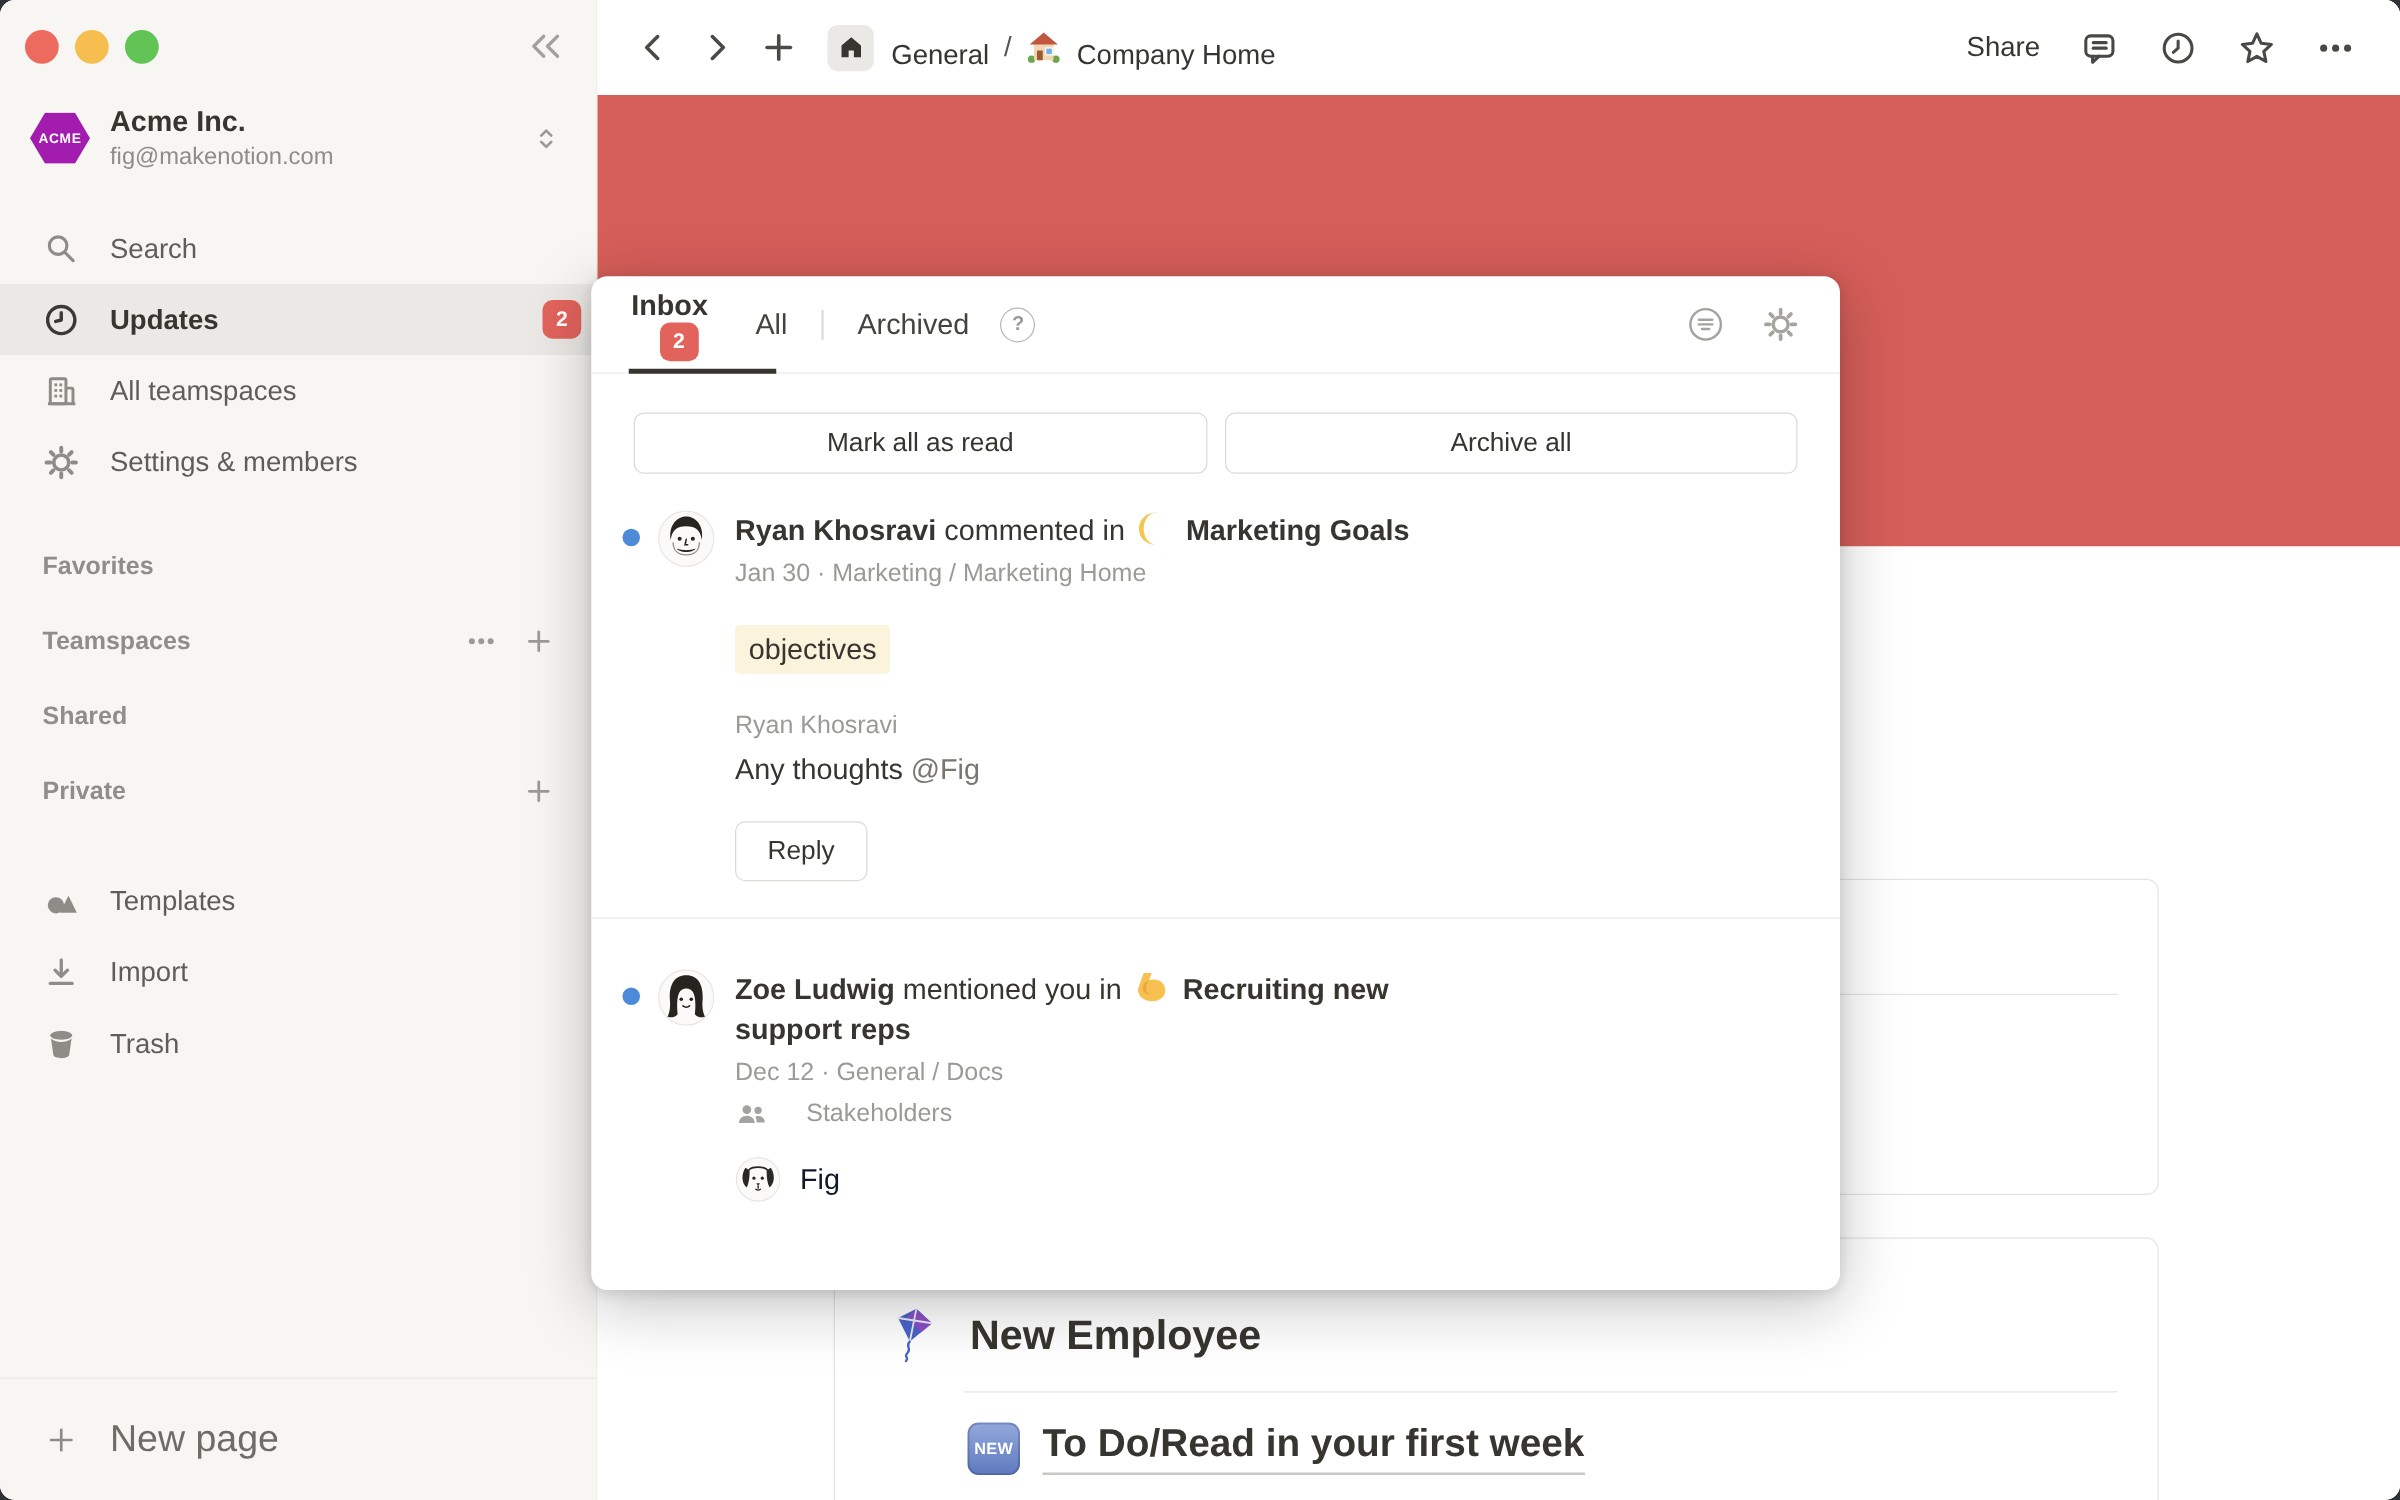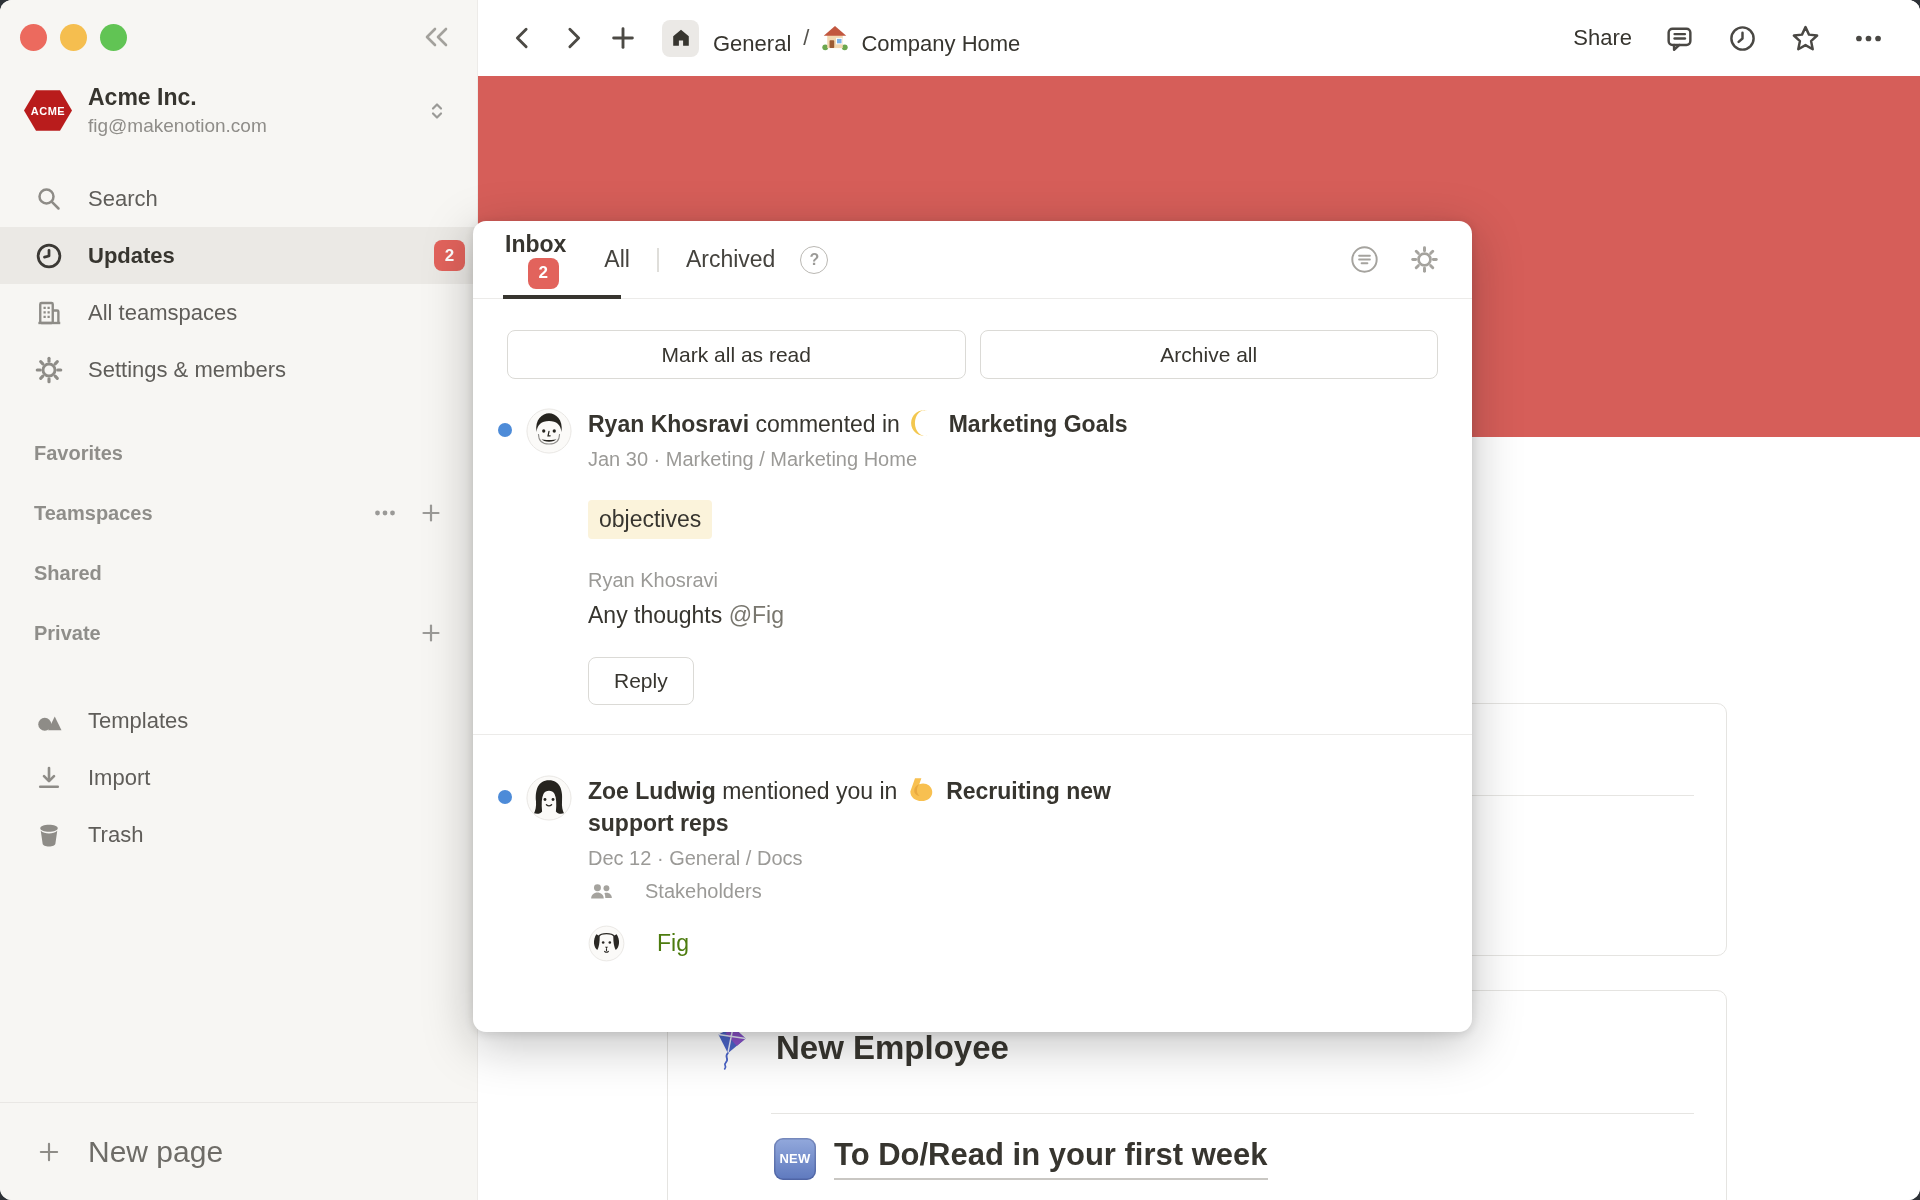--- a/index.html
+++ b/index.html
@@ -14,7 +14,7 @@
   .tl.red{background:#EC6A5E;}.tl.yellow{background:#F5BE4F;}.tl.green{background:#61C454;}
   .collapse{position:absolute;top:22px;right:24px;color:#A3A19C;cursor:pointer;}
   .workspace{position:absolute;top:84px;left:24px;right:14px;display:flex;align-items:center;}
-  .ws-logo{width:48px;height:44px;background:#b91c1c;color:#fff;font-size:11px;font-weight:700;letter-spacing:.5px;
+  .ws-logo{width:48px;height:44px;background:#a21caf;color:#fff;font-size:11px;font-weight:700;letter-spacing:.5px;
     display:flex;align-items:center;justify-content:center;clip-path:polygon(0 50%,25% 4%,75% 4%,100% 50%,75% 96%,25% 96%);flex:none;text-align:center;}
   .ws-text{margin-left:16px;flex:1;min-width:0;}
   .ws-name{font-size:23px;font-weight:700;color:#37352F;}

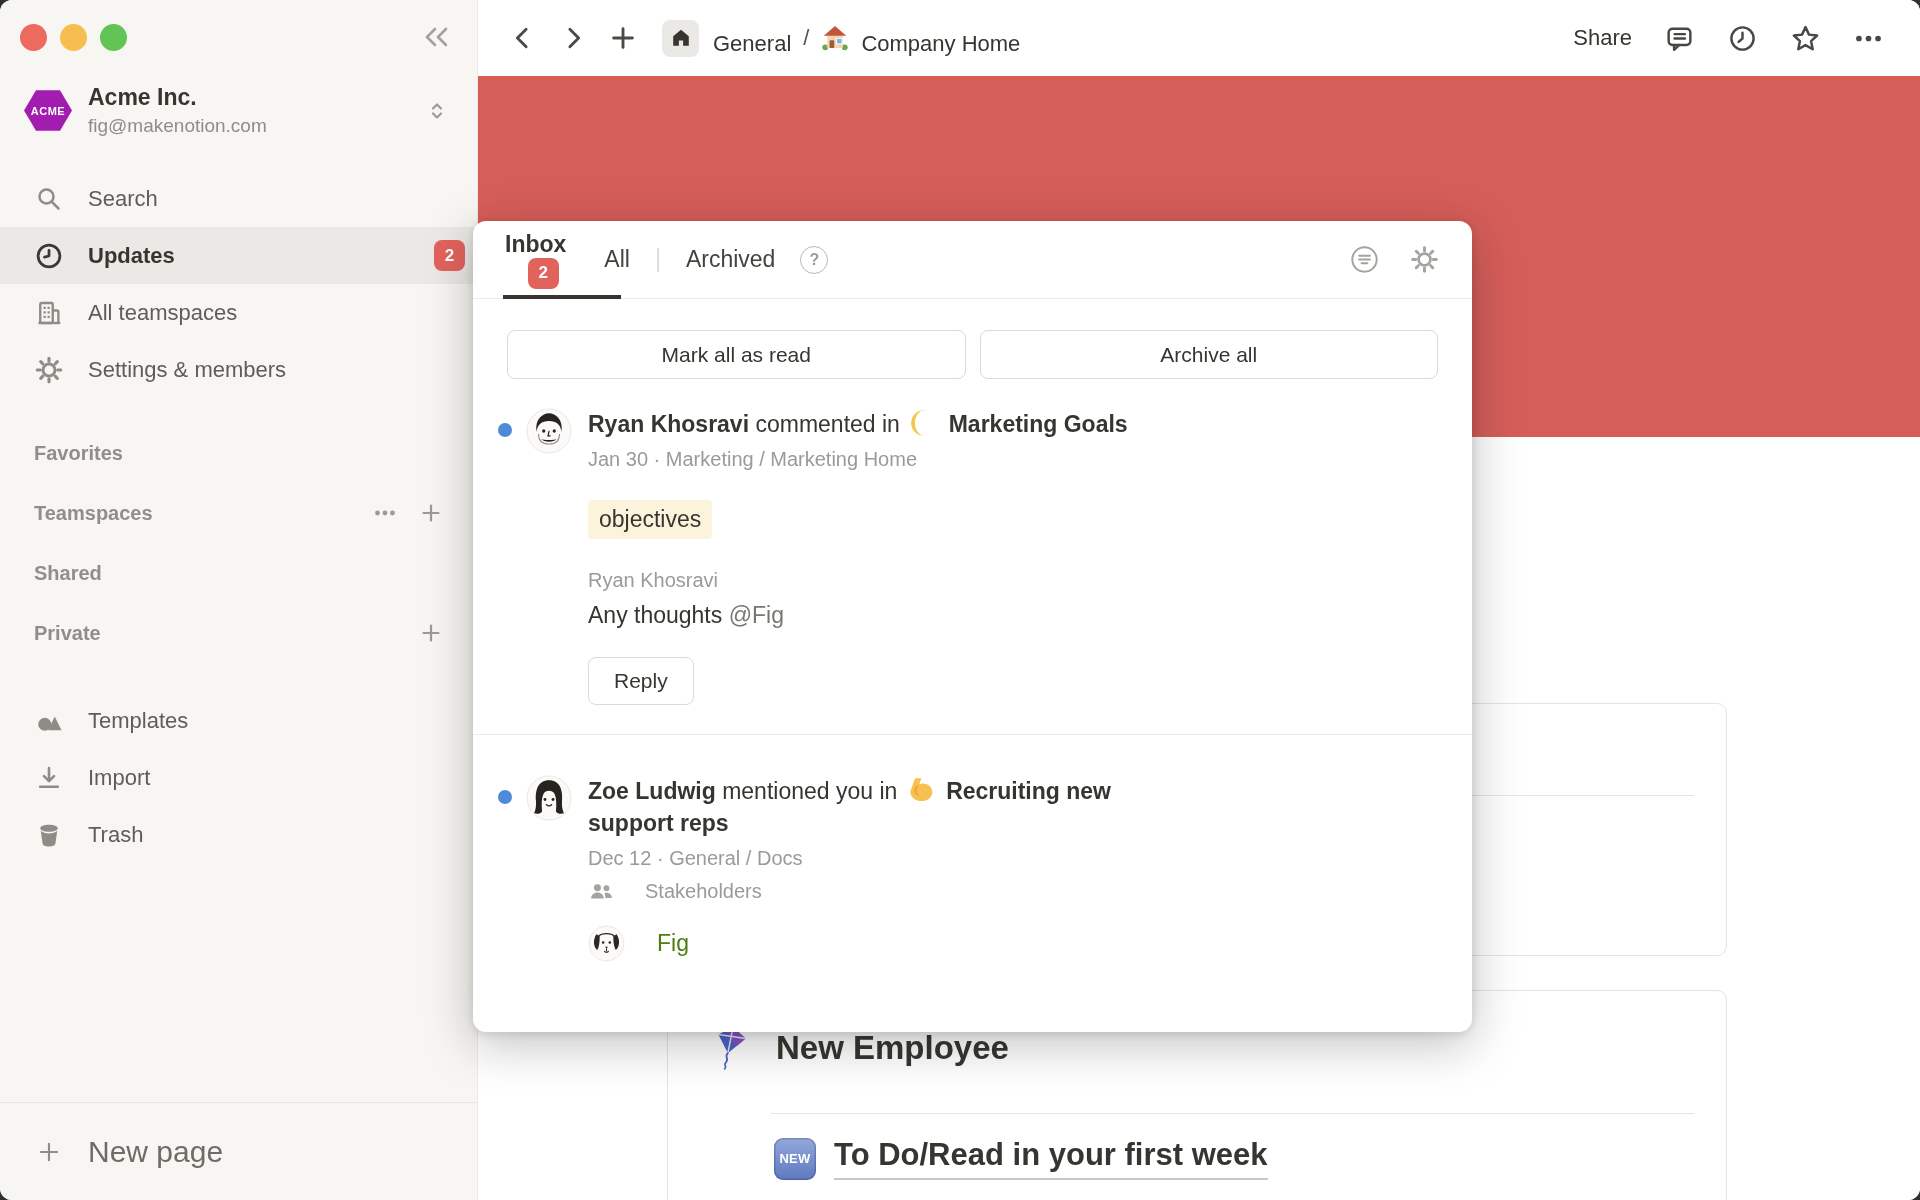--- a/index.html
+++ b/index.html
@@ -98,7 +98,7 @@
   .pop-divider{border-top:1px solid #ECEBE9;margin-top:29px;}
   .n-group{display:flex;align-items:center;gap:30px;margin-top:8px;color:#9B9A97;font-size:20px;}
   .n-group .gi{color:#A5A39E;}
-  .n-person{display:flex;align-items:center;gap:32px;margin-top:20px;font-size:23px;color:#4d7c0f;}
+  .n-person{display:flex;align-items:center;gap:15px;margin-top:20px;font-size:23px;color:#0f172a;}
 </style>
 </head>
 <body>

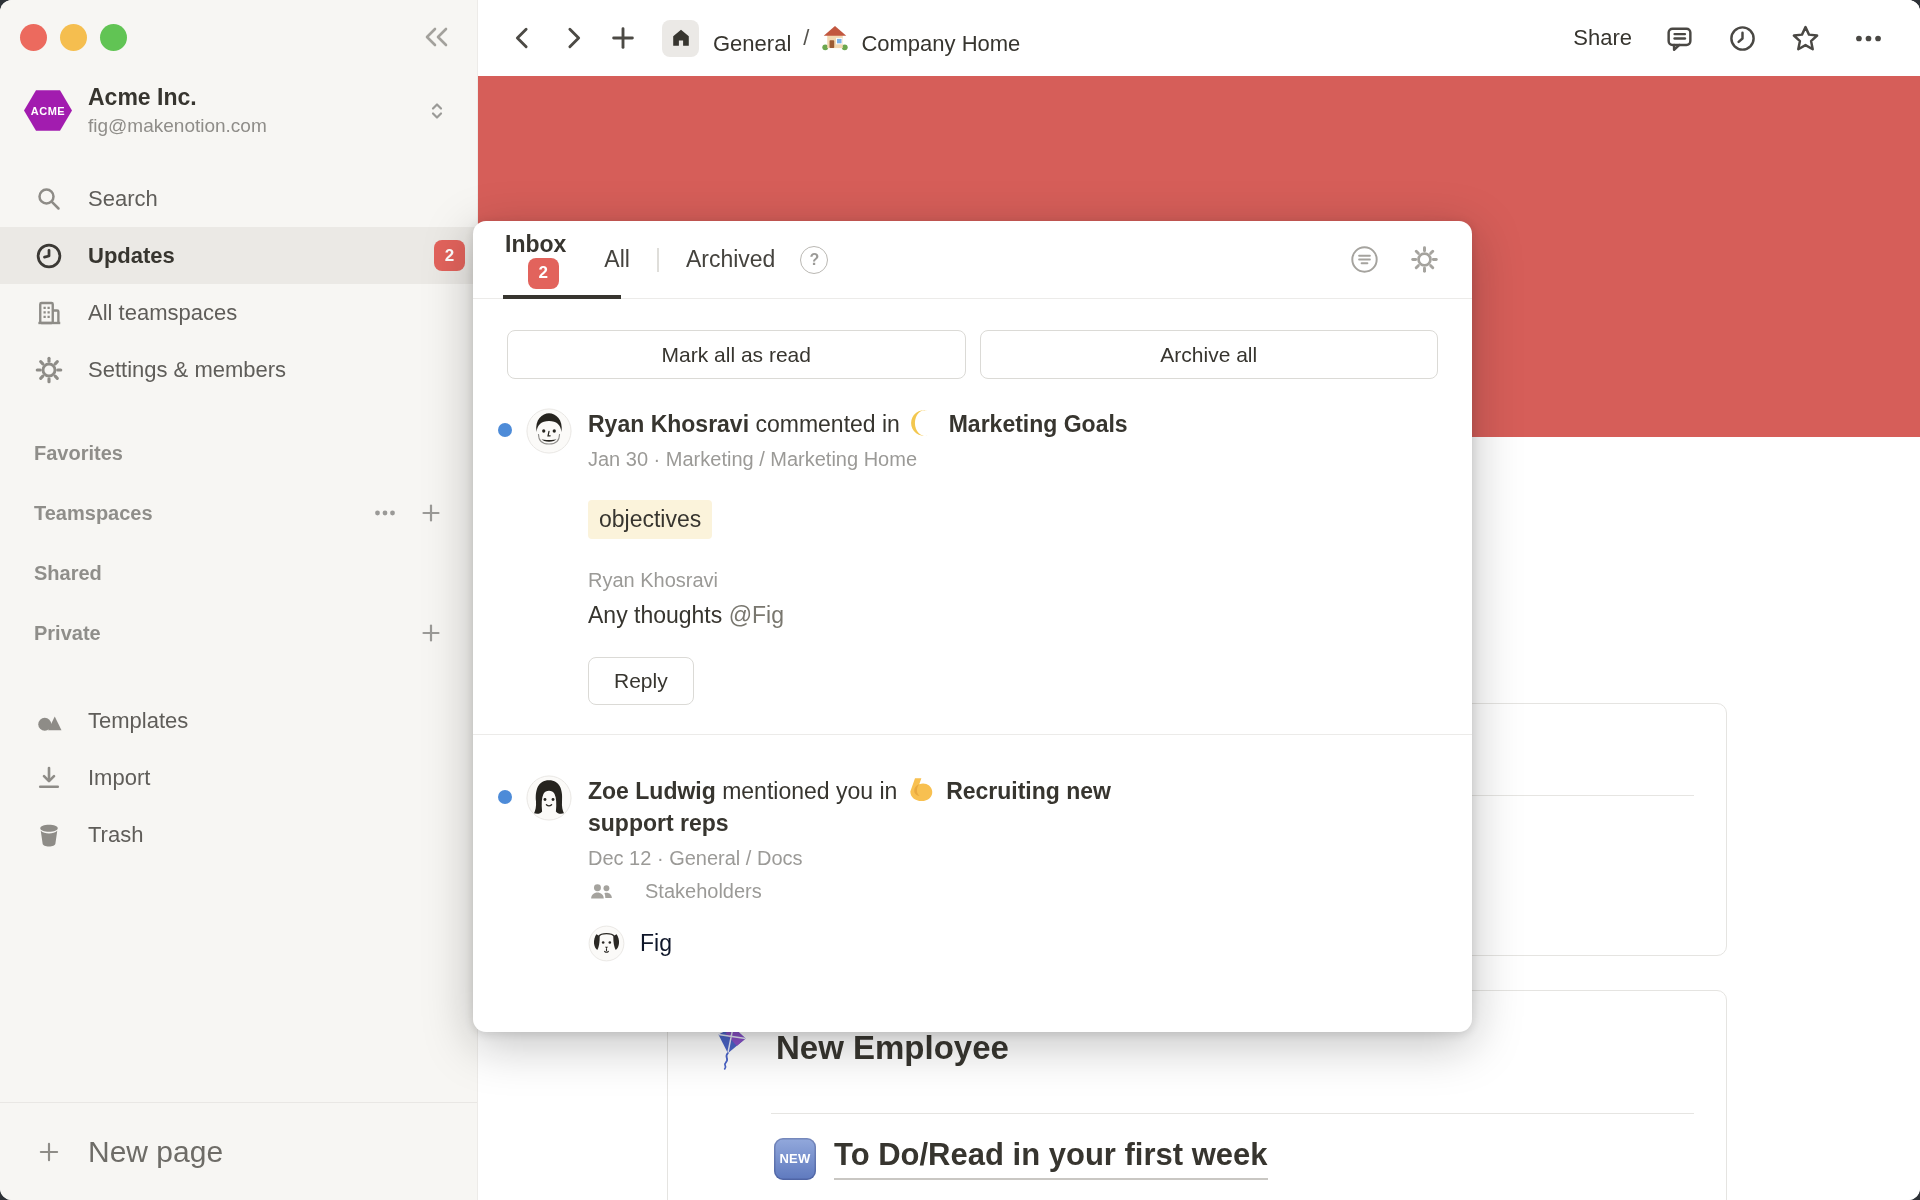--- a/index.html
+++ b/index.html
@@ -54,7 +54,7 @@
   .card1{left:189px;top:703px;width:1060px;height:253px;}
   .card-divider{position:absolute;left:103px;right:32px;border-top:1px solid #E6E5E2;}
   .card2{left:189px;top:990px;width:1060px;height:290px;}
-  .ne-head{position:absolute;left:42px;top:34px;display:flex;align-items:center;gap:24px;}
+  .ne-head{position:absolute;left:42px;top:54px;display:flex;align-items:center;gap:24px;}
   .ne-title{font-size:33px;font-weight:700;color:#37352F;}
   .ne-link{position:absolute;left:106px;top:146px;display:flex;align-items:center;gap:18px;cursor:pointer;}
   .new-badge{width:42px;height:42px;border-radius:9px;background:linear-gradient(180deg,#93A9DC 0%,#5E79BE 100%);

